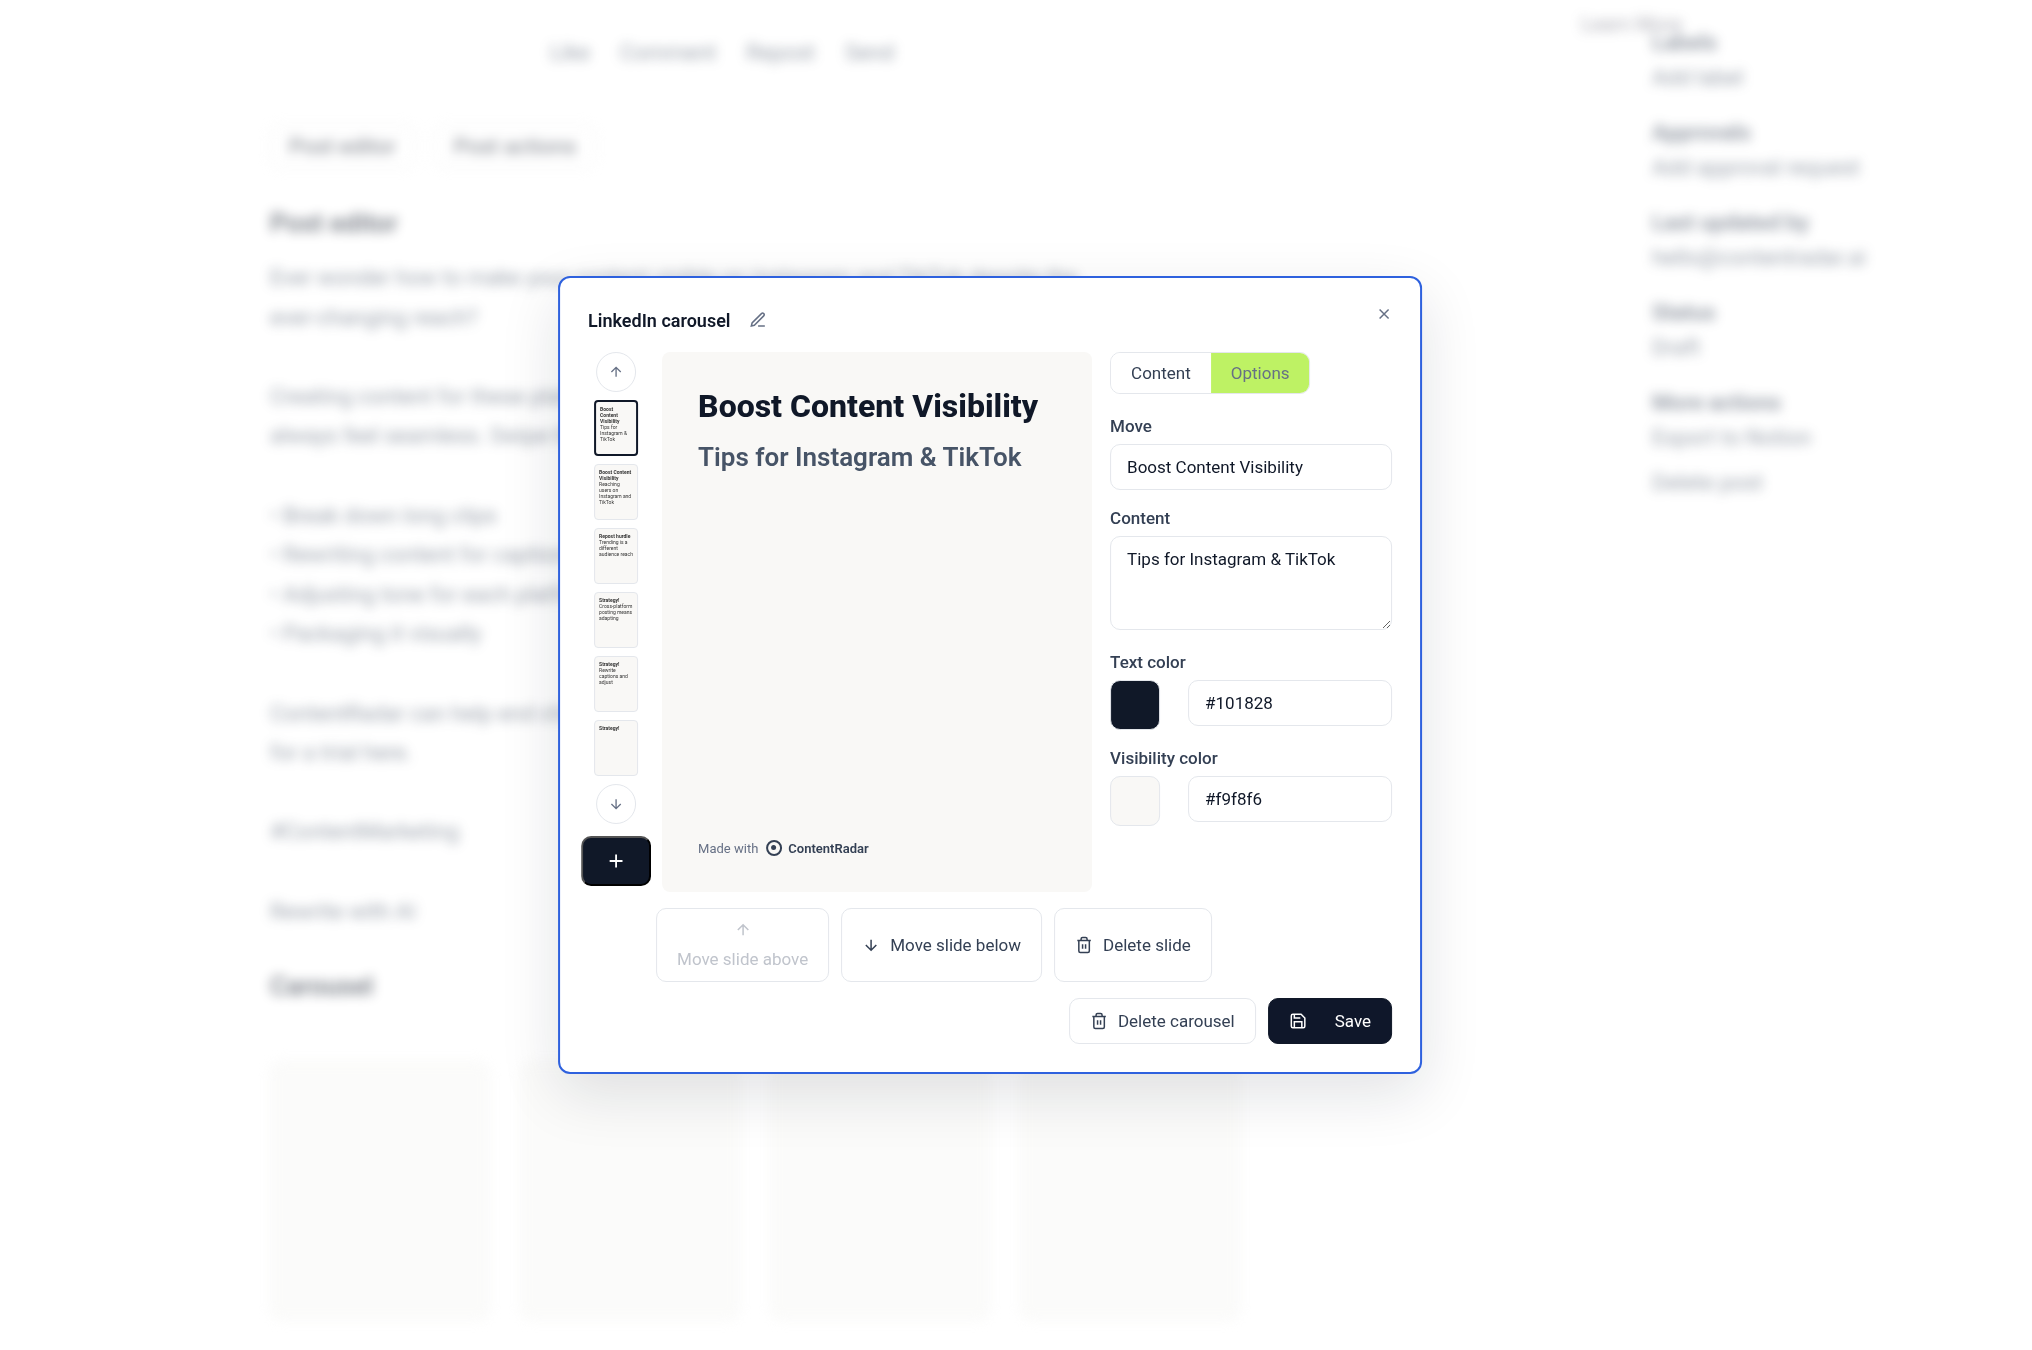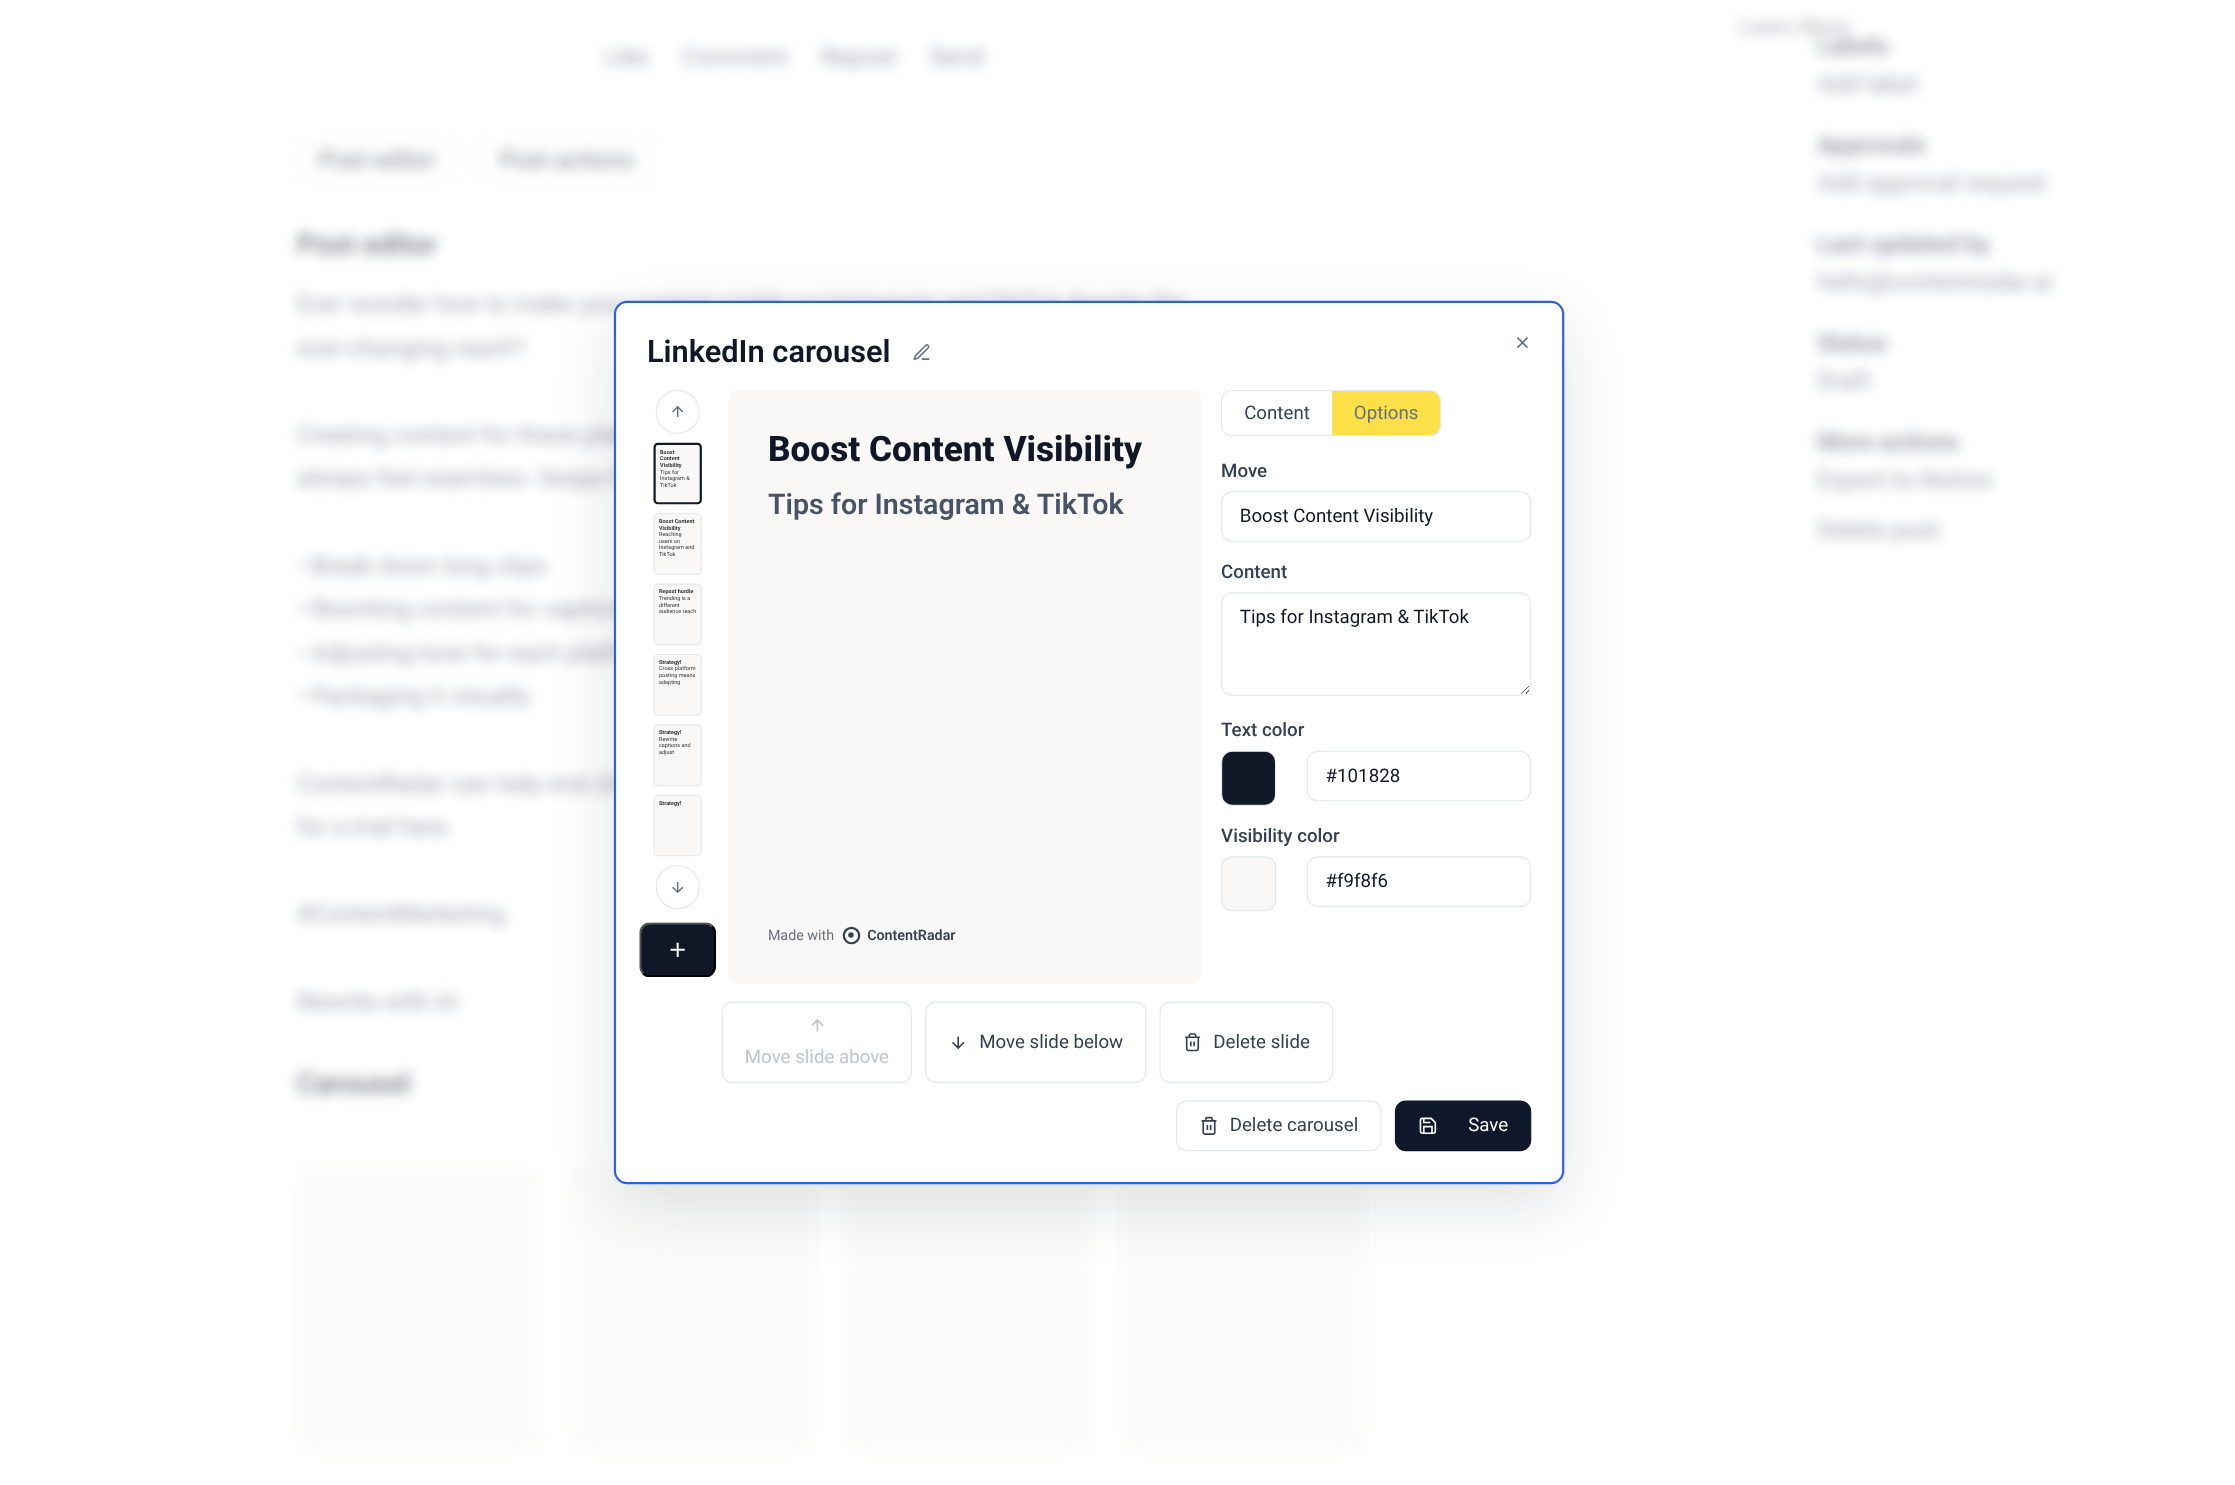--- a/index.html
+++ b/index.html
@@ -43,7 +43,7 @@
   z-index: 10;
 }
 .modal-header { display:flex; align-items:center; gap:14px; margin-bottom:18px;}
-.modal-title { font-size:28px; font-weight:600; color:#101828;}
+.modal-title { font-size:18px; font-weight:600; color:#101828;}
 .icon-btn { width:28px; height:28px; display:flex; align-items:center; justify-content:center; cursor:pointer; background:none; border:none; color:#475467;}
 .close-btn { position:absolute; right:22px; top:22px;}
 .modal-body { display:flex; gap:18px;}

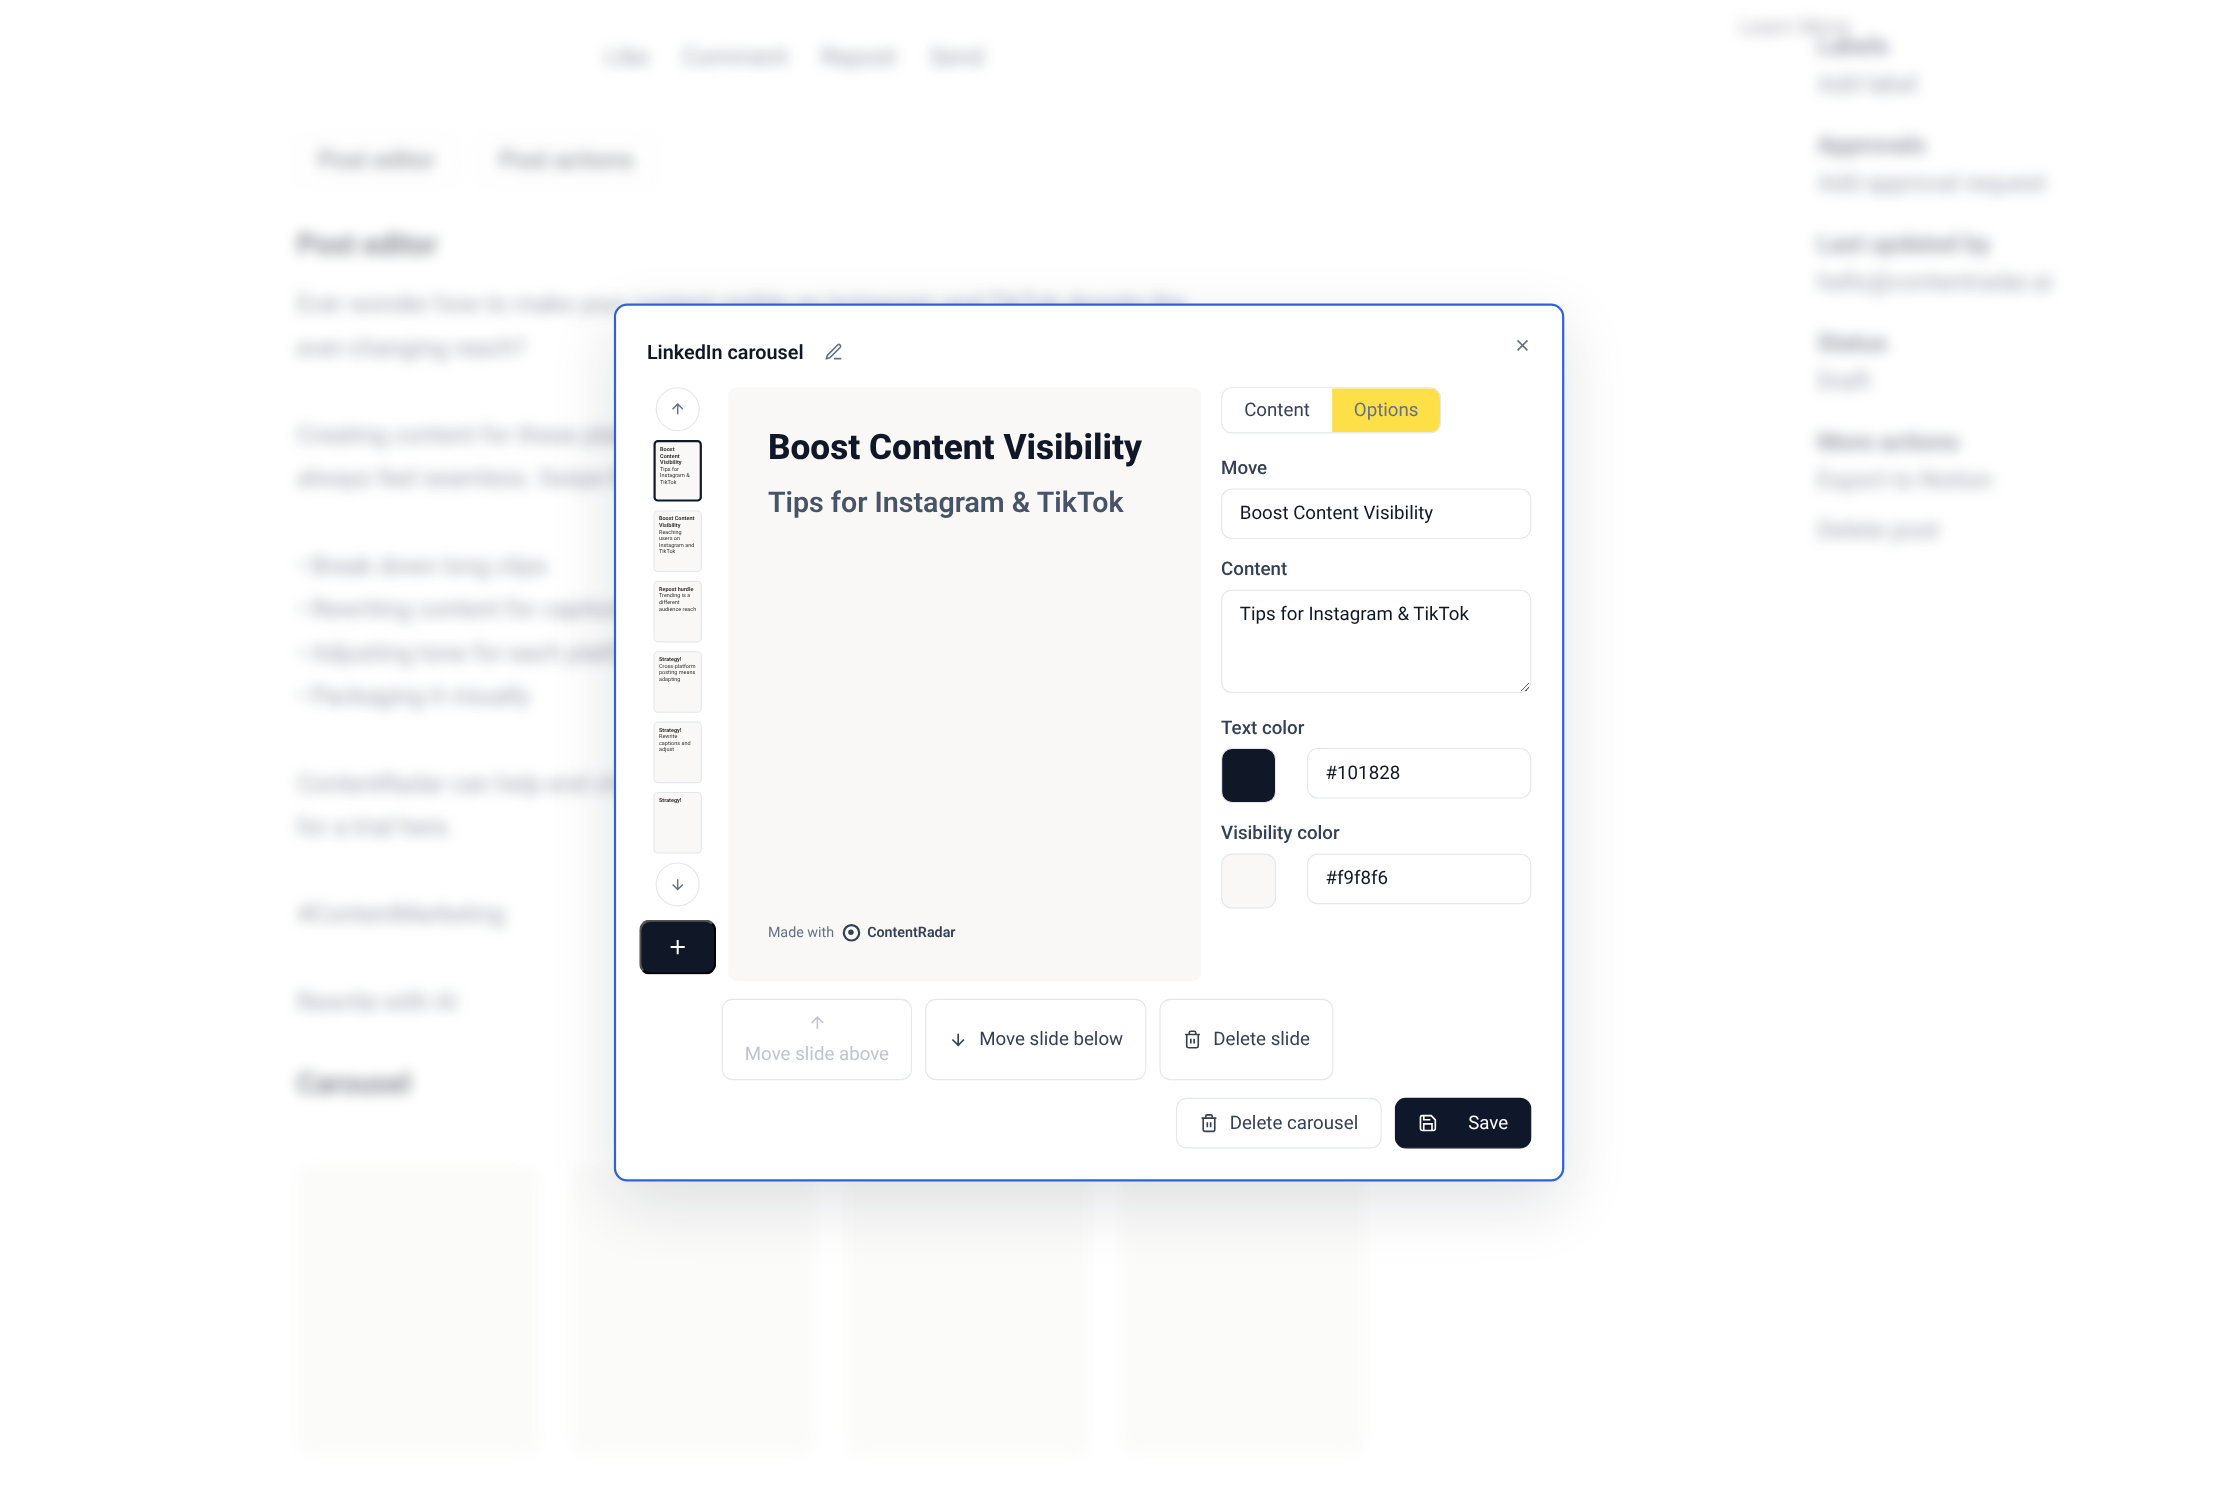--- a/index.html
+++ b/index.html
@@ -62,7 +62,7 @@
 .controls { flex:1; display:flex; flex-direction:column;}
 .tabs { display:flex; border:1px solid #e4e7ec; border-radius:10px; width:fit-content; overflow:hidden; margin-bottom:22px;}
 .tab { padding:10px 20px; font-size:17px; background:#fff; cursor:pointer; color:#344054;}
-.tab.inactive { background:#fde047; color:#667085;}
+.tab.inactive { background:#bef264; color:#667085;}
 .label { font-size:17px; font-weight:500; color:#344054; margin-bottom:8px;}
 .input { width:100%; border:1px solid #e4e7ec; border-radius:10px; padding:12px 16px; font-size:17px; color:#101828; font-family:inherit;}
 .textarea { width:100%; border:1px solid #e4e7ec; border-radius:10px; padding:12px 16px; font-size:17px; color:#101828; min-height:94px; resize:both; font-family:inherit;}

